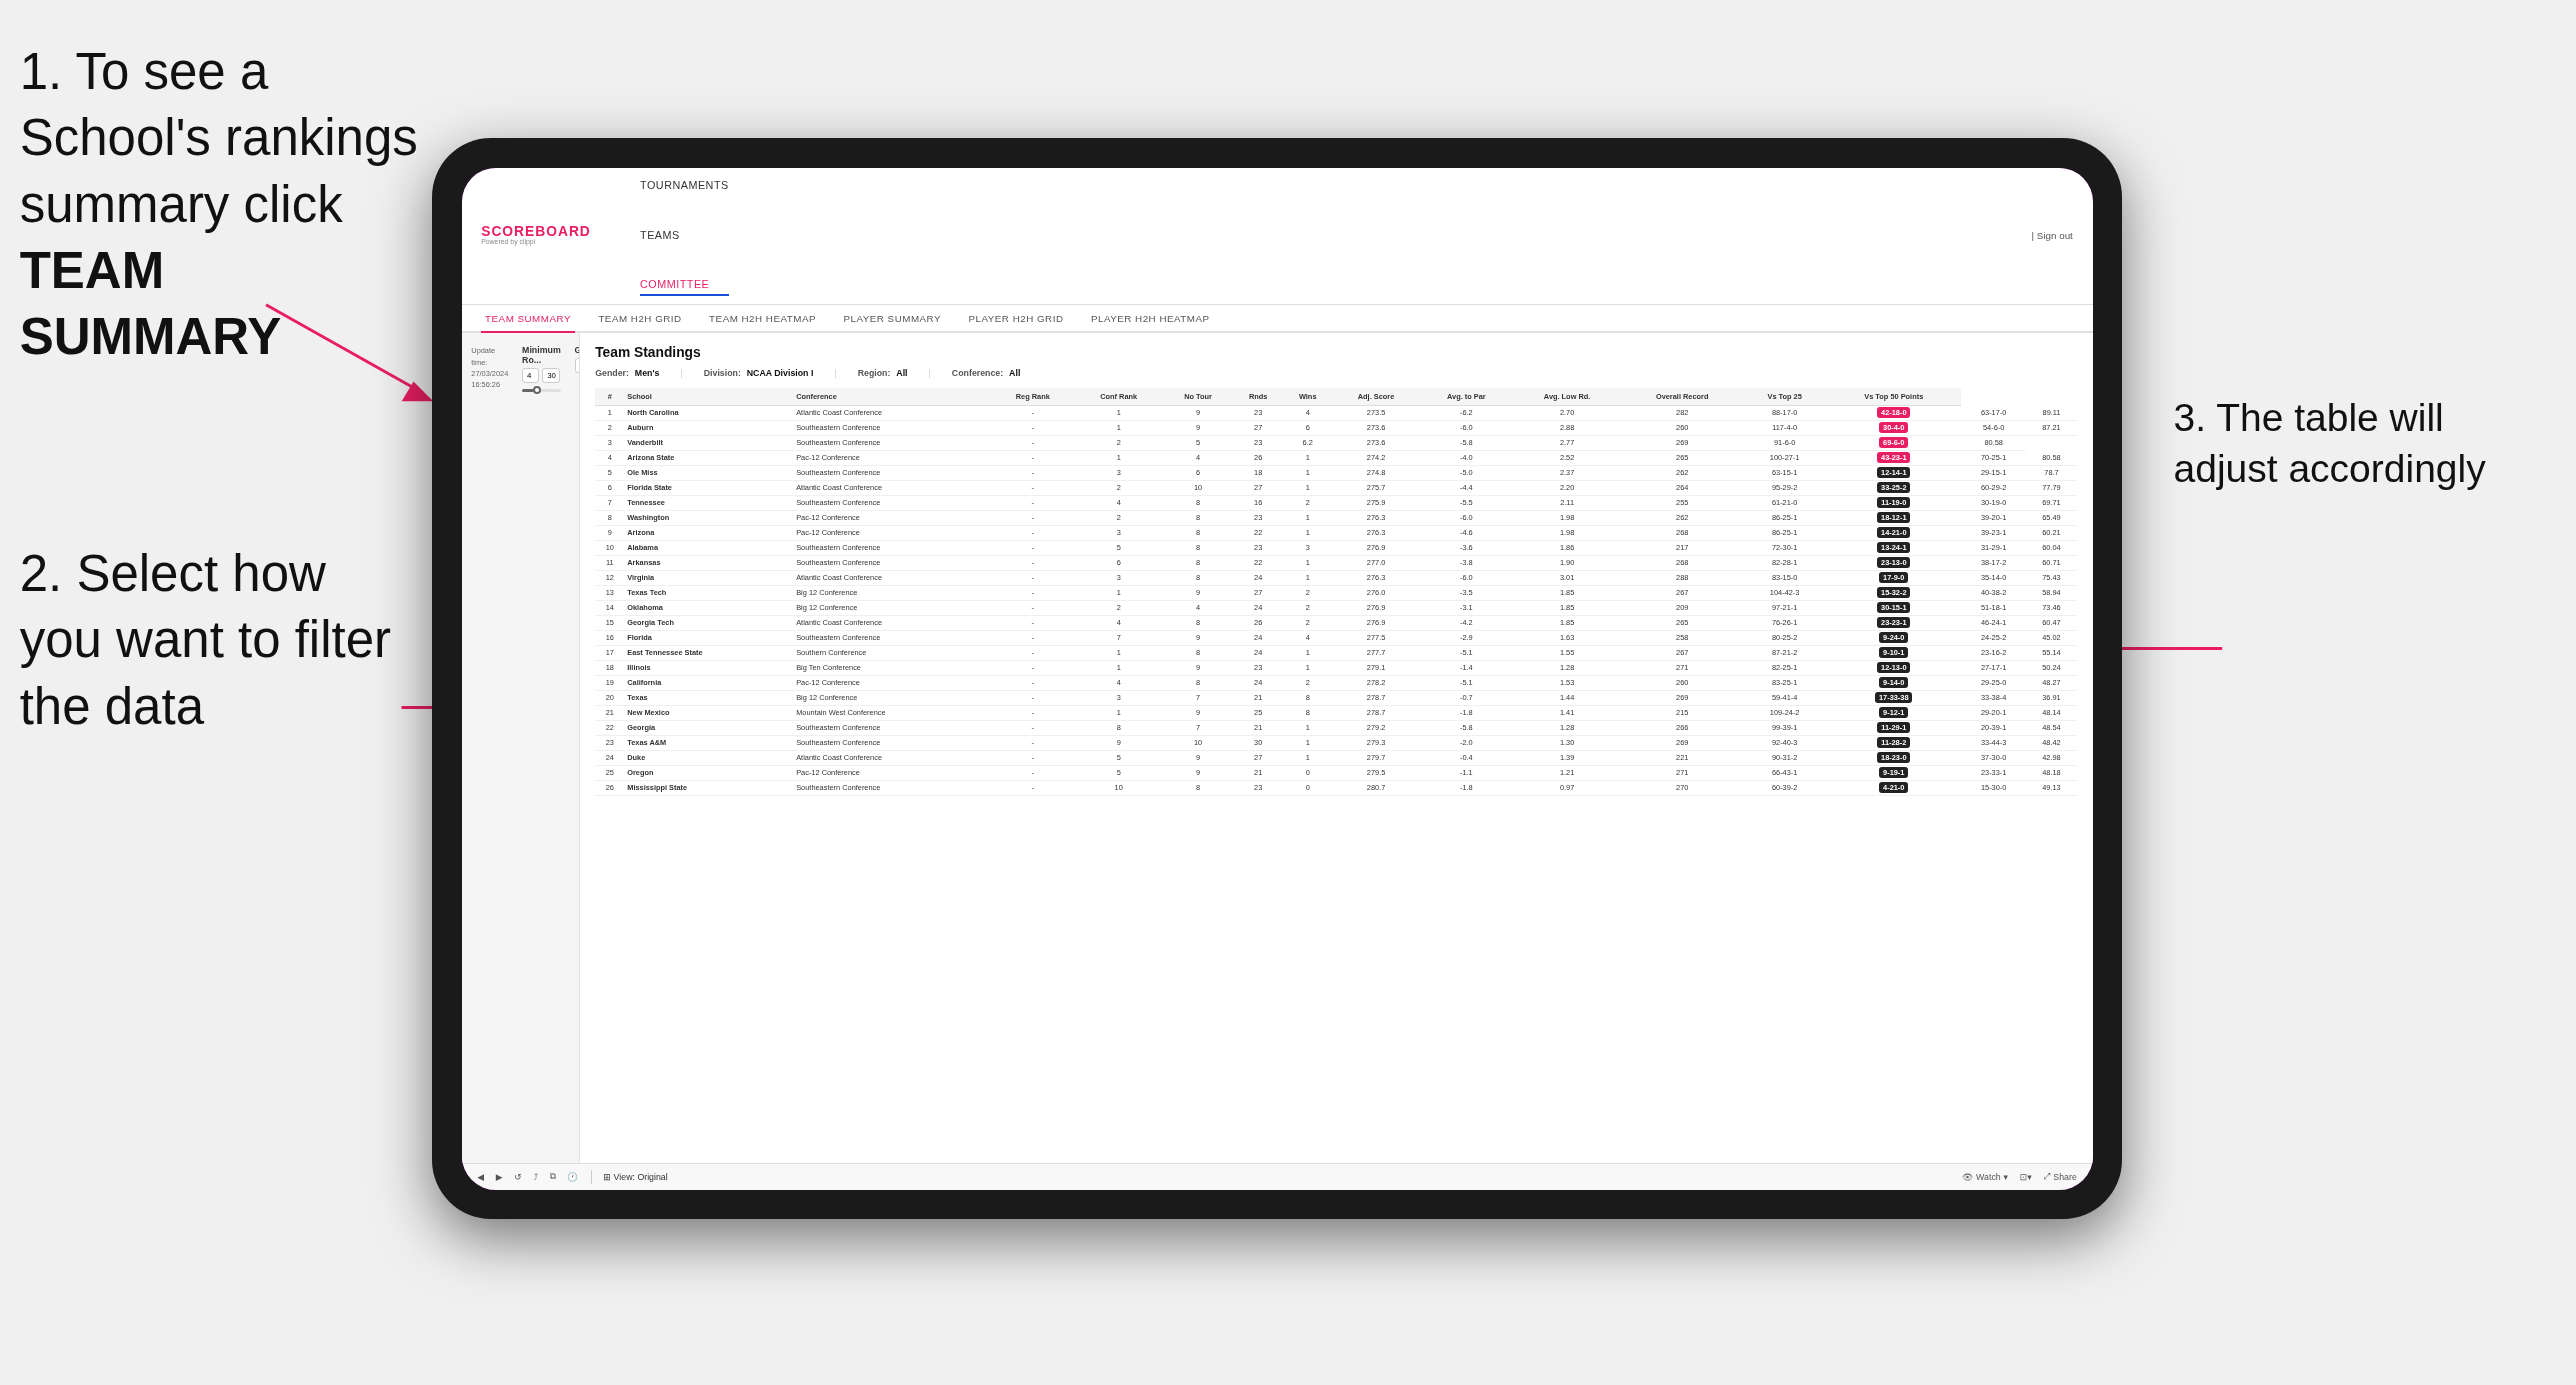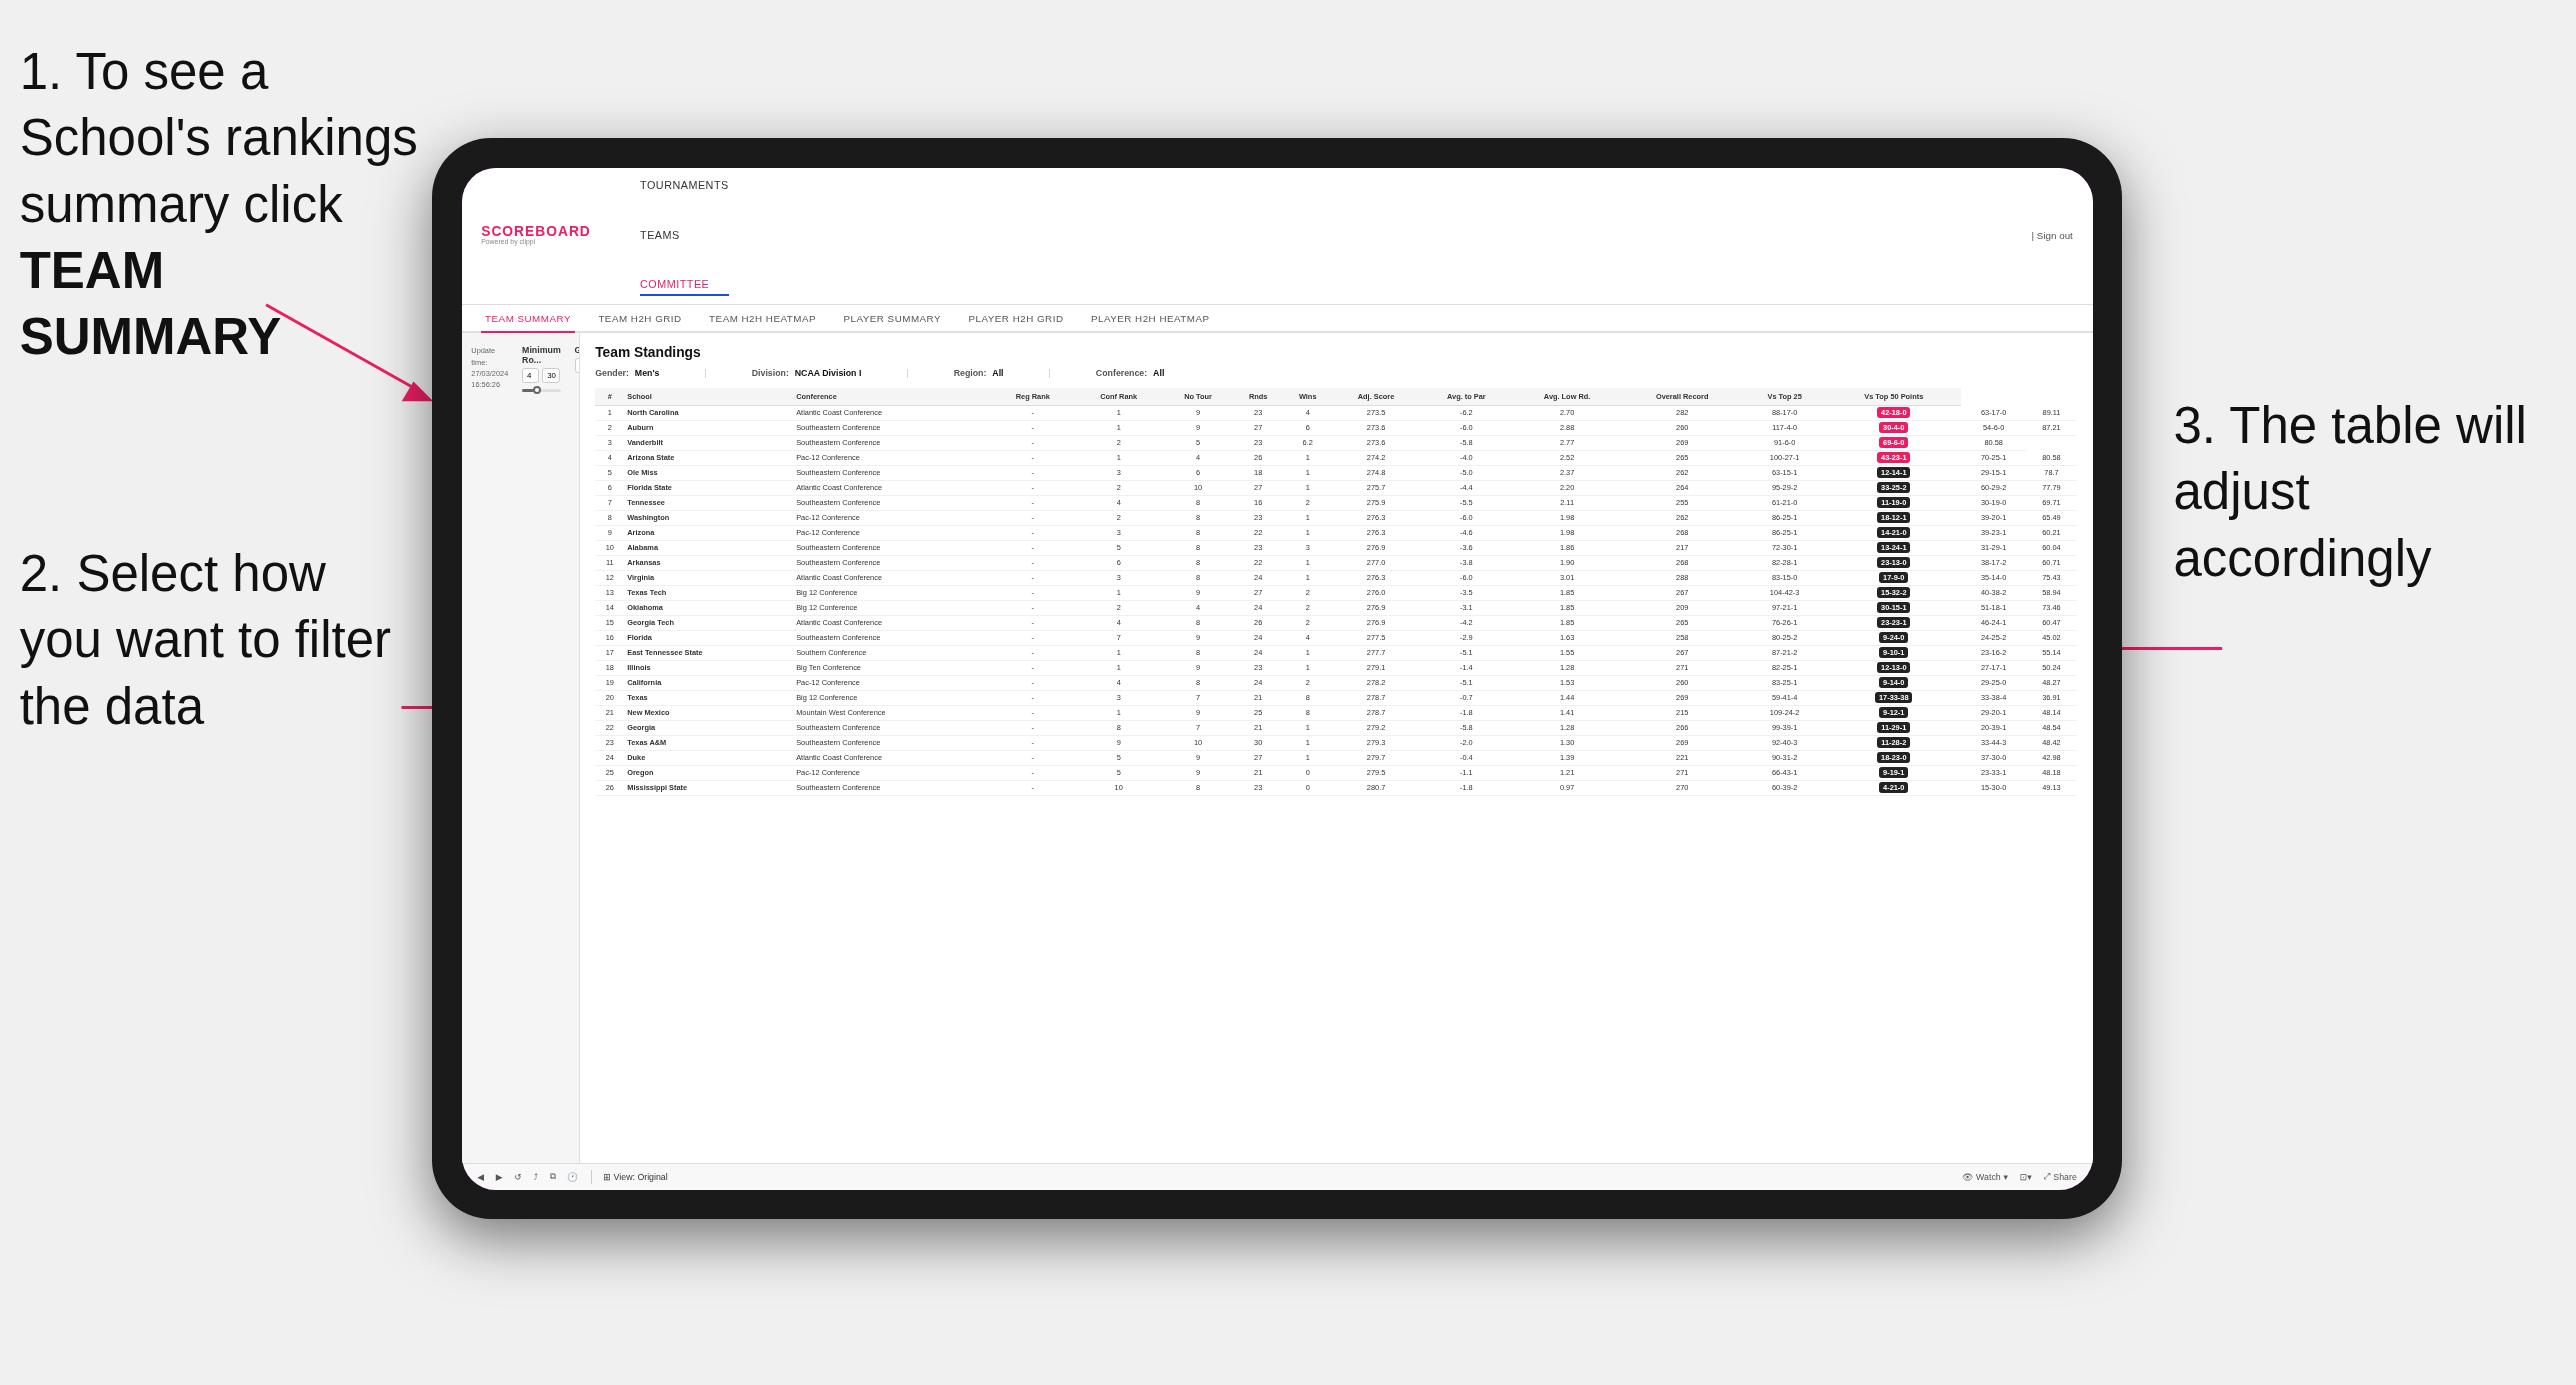--- a/index.html
+++ b/index.html
@@ -259,7 +259,7 @@
 
     .filter-row {
       display: flex;
-      gap: 45px;
+      gap: 21px;
       margin-bottom: 9.8px;
       font-size: 8.8px;
       align-items: center;

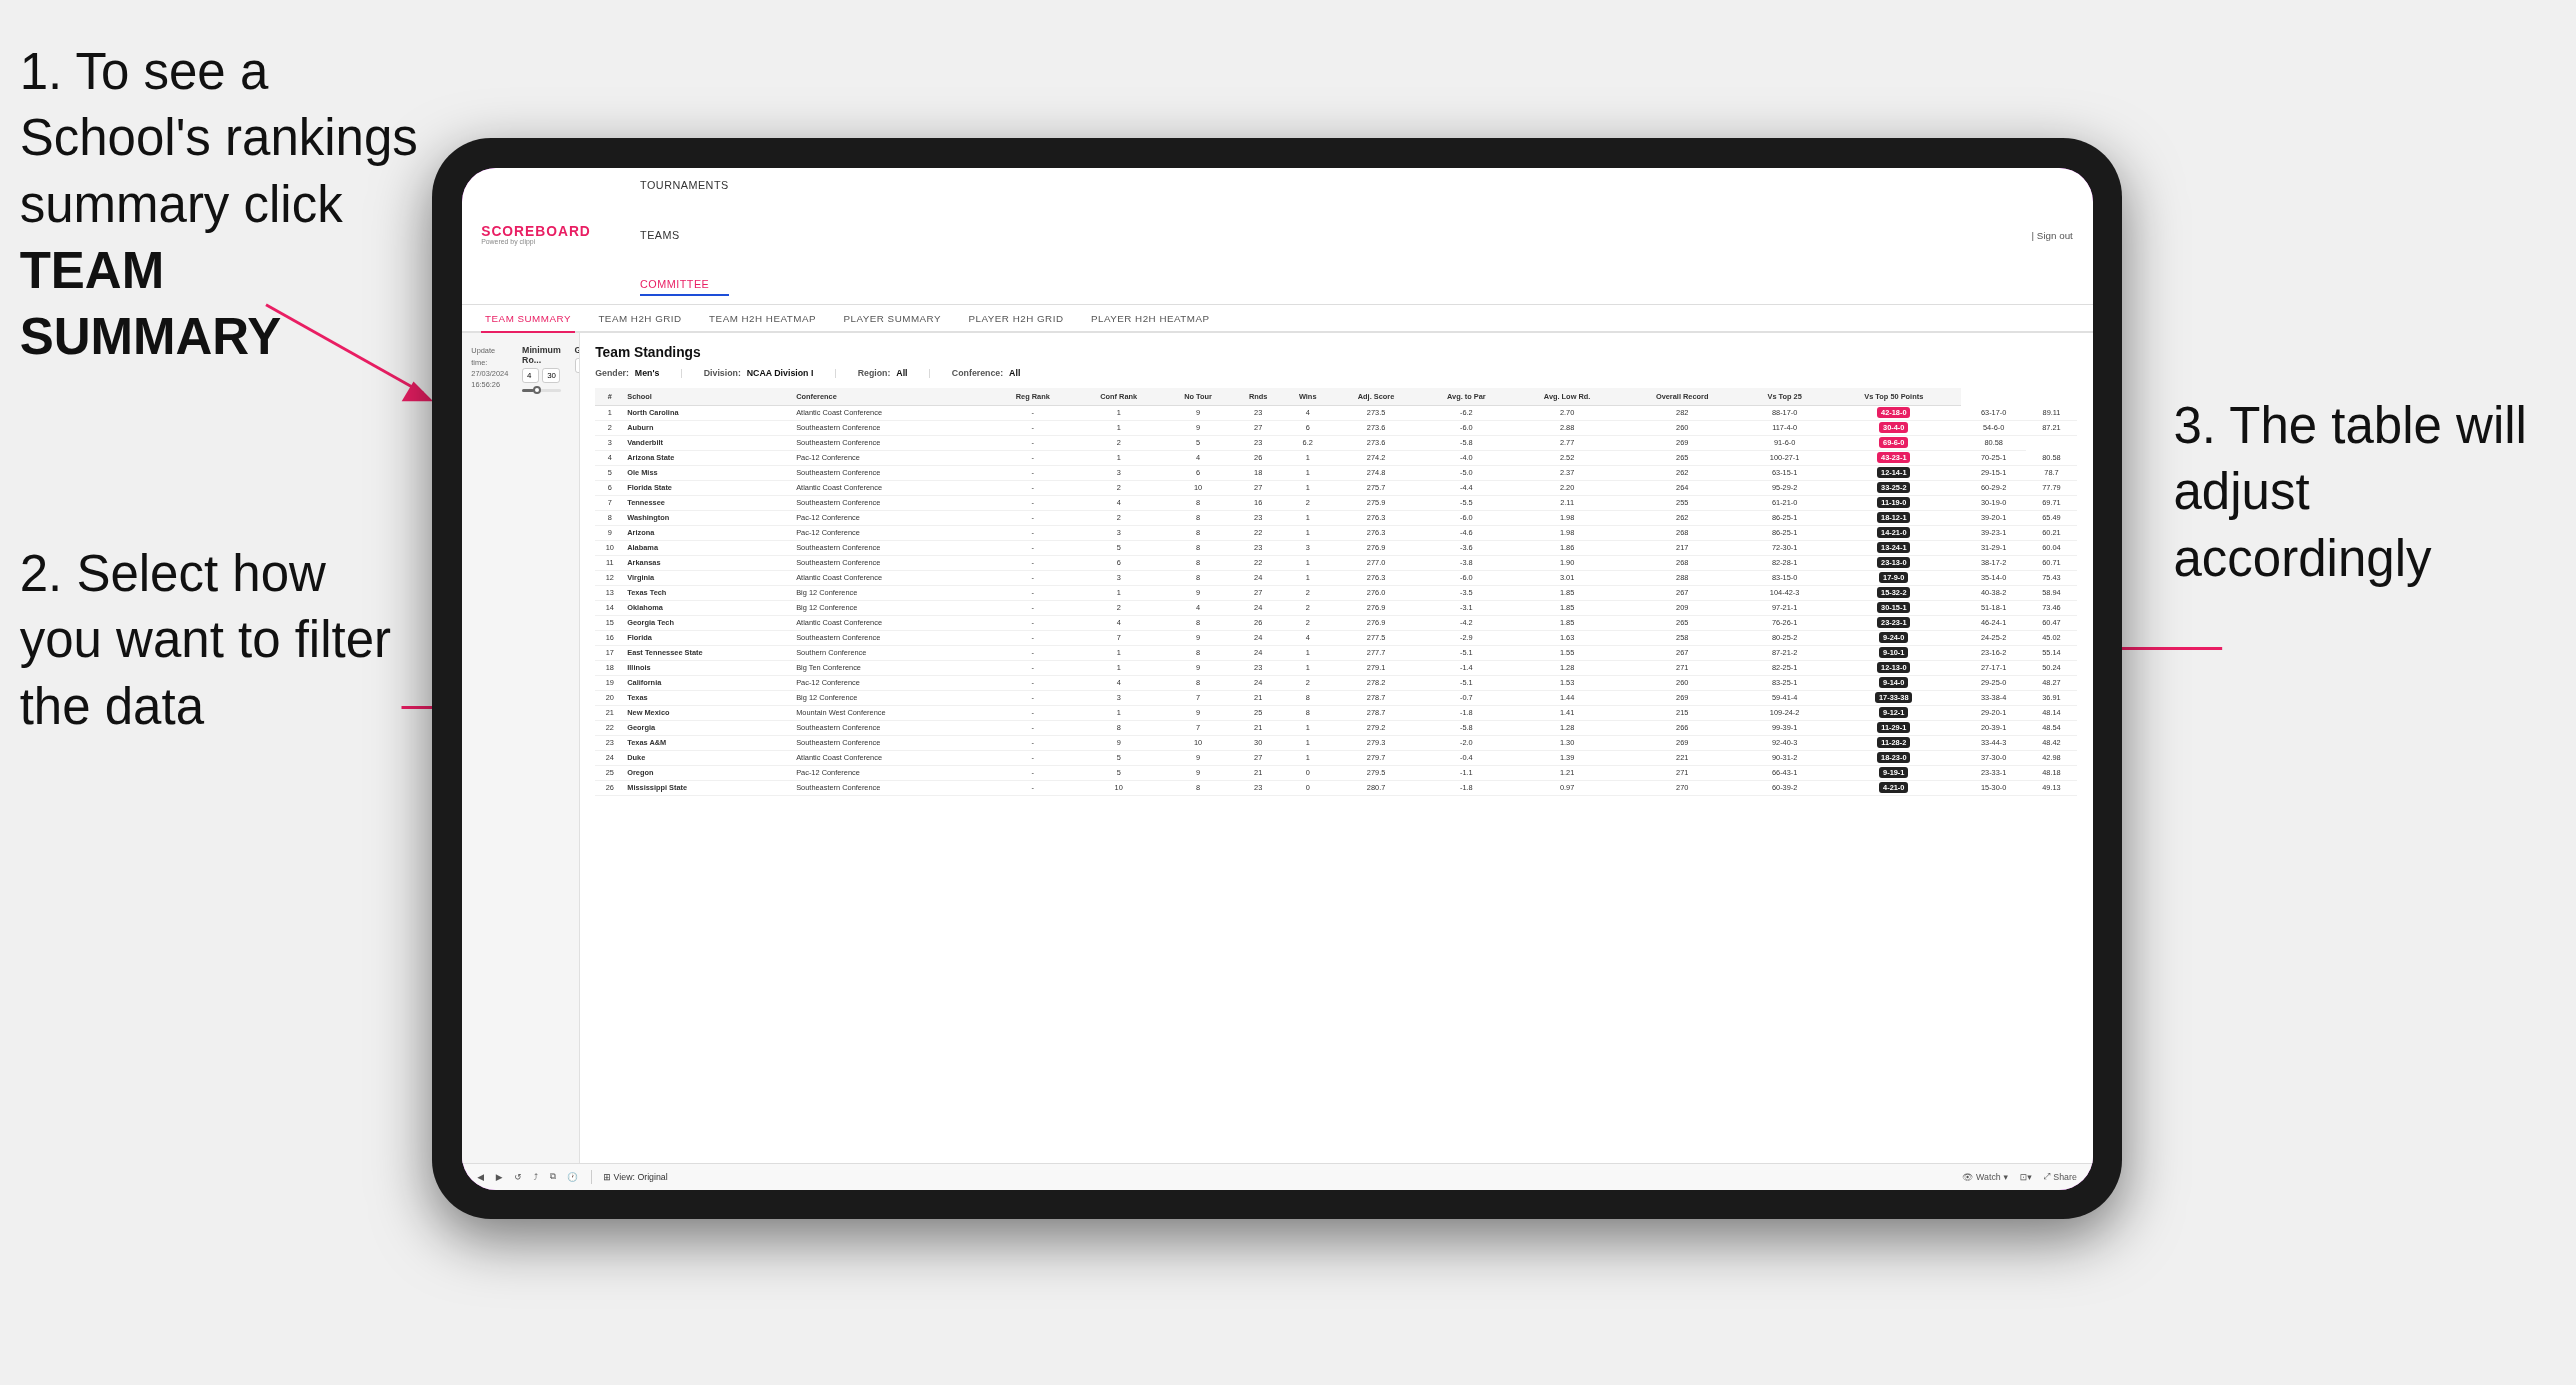--- a/index.html
+++ b/index.html
@@ -38,7 +38,7 @@
       position: absolute;
       top: 393px;
       right: 29.5px;
-      font-size: 51px;
+      font-size: 39px;
       line-height: 1.3;
       color: #111;
       width: 373px;

